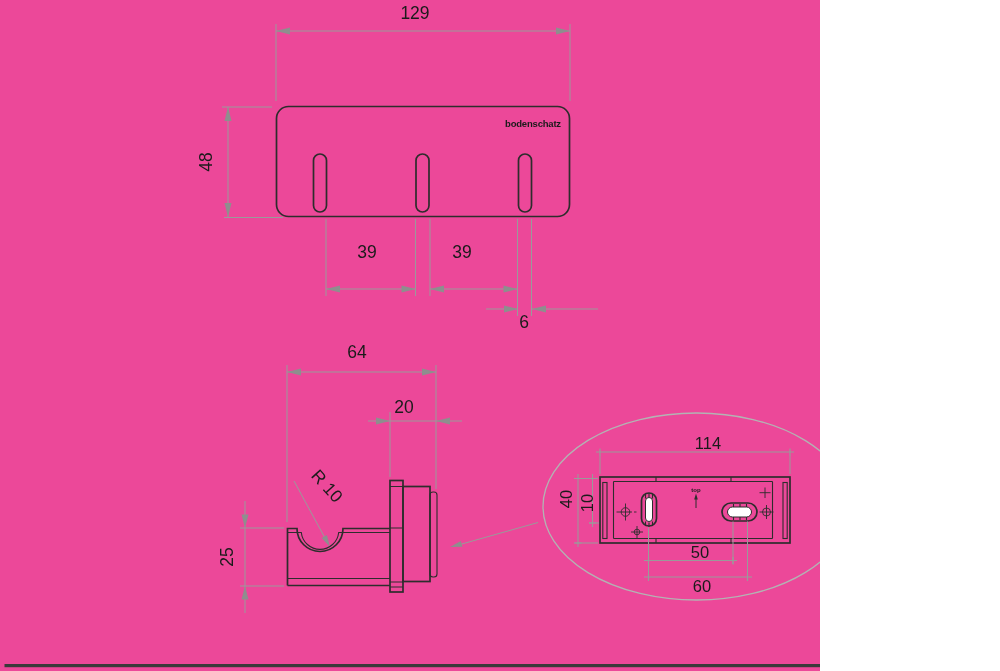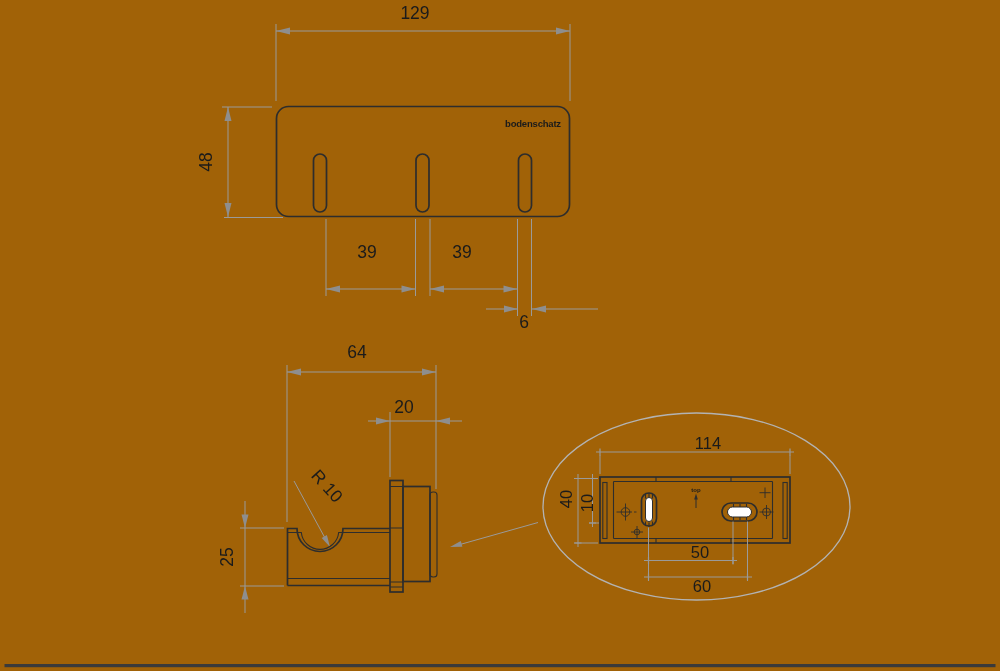--- a/index.html
+++ b/index.html
@@ -3,7 +3,7 @@
 <meta charset="utf-8">
 <style>
   html,body{margin:0;padding:0;background:#ffffff;}
-  .stage{position:relative;width:1000px;height:671px;background:#a16207;overflow:hidden;
+  .stage{position:relative;width:820px;height:671px;background:#ec4899;overflow:hidden;
          font-family:"Liberation Sans", sans-serif;}
   svg{position:absolute;left:0;top:0;}
   text{fill:#1b1b1b;font-family:"Liberation Sans", sans-serif;}

